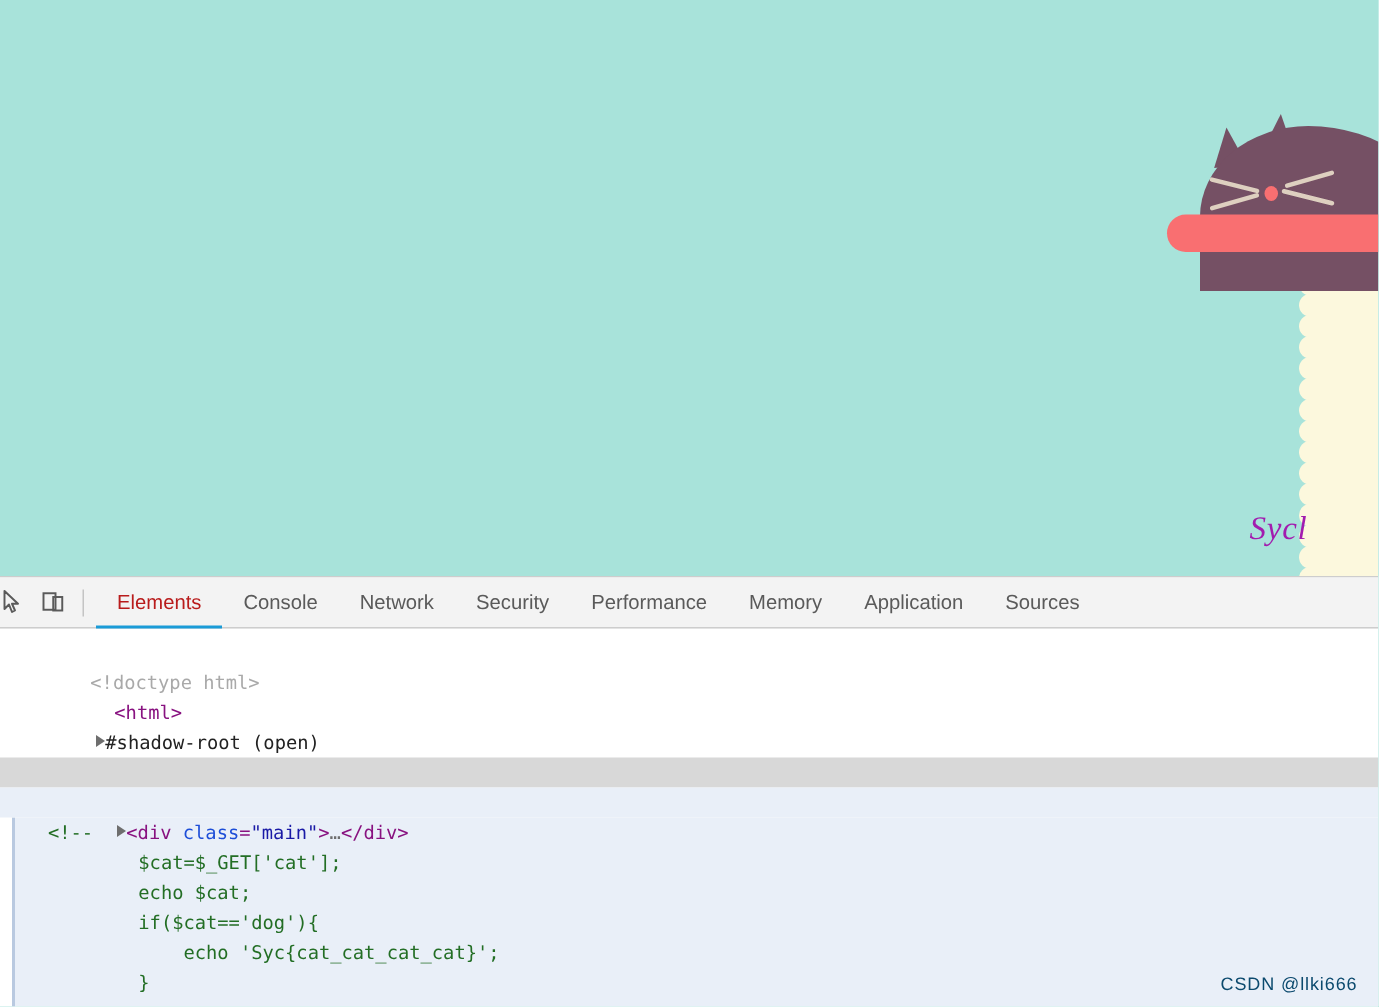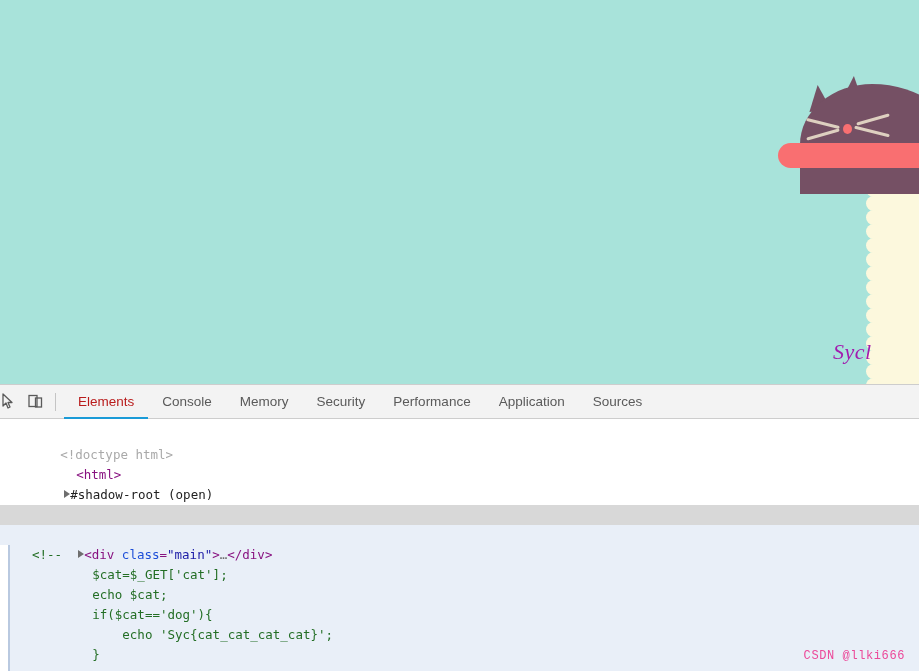--- a/index.html
+++ b/index.html
@@ -305,7 +305,7 @@
 
       <div class="dt-tab active">Elements</div>
       <div class="dt-tab">Console</div>
-      <div class="dt-tab">Memory</div>
+      <div class="dt-tab">Network</div>
       <div class="dt-tab">Security</div>
       <div class="dt-tab">Performance</div>
       <div class="dt-tab">Application</div>

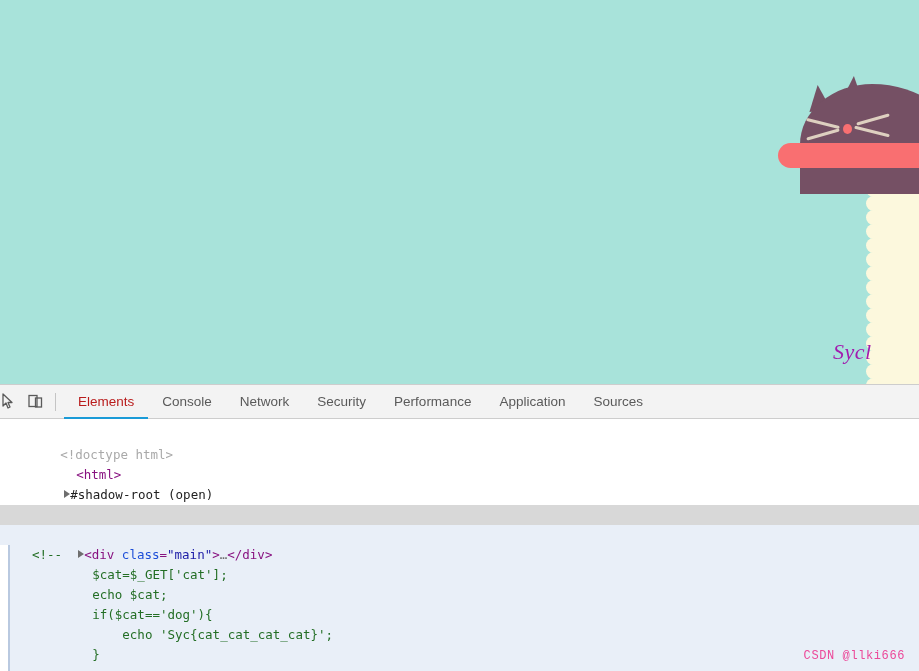--- a/index.html
+++ b/index.html
@@ -308,6 +308,7 @@
       <div class="dt-tab">Network</div>
       <div class="dt-tab">Security</div>
       <div class="dt-tab">Performance</div>
+      <div class="dt-tab">Memory</div>
       <div class="dt-tab">Application</div>
       <div class="dt-tab">Sources</div>
     </div>

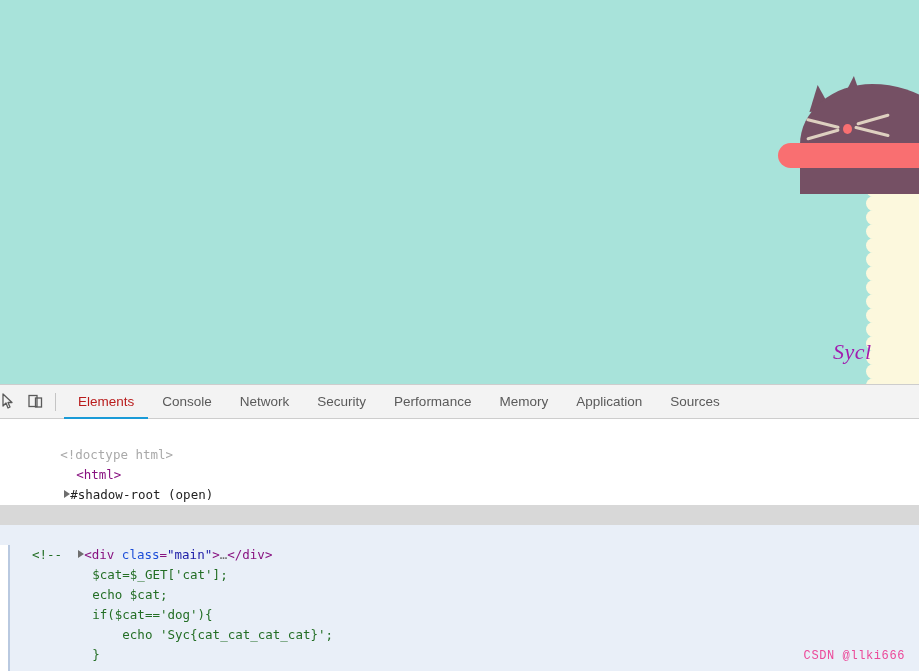--- a/index.html
+++ b/index.html
@@ -237,9 +237,9 @@
     right: 14px;
     bottom: 8px;
     font-size: 12px;
-    color: #ec4899;
+    color: #0c4a6e;
     letter-spacing: 0.6px;
-    font-family: Liberation Mono, monospace;
+    font-family: Liberation Sans, sans-serif;
   }
 </style>
 </head>

